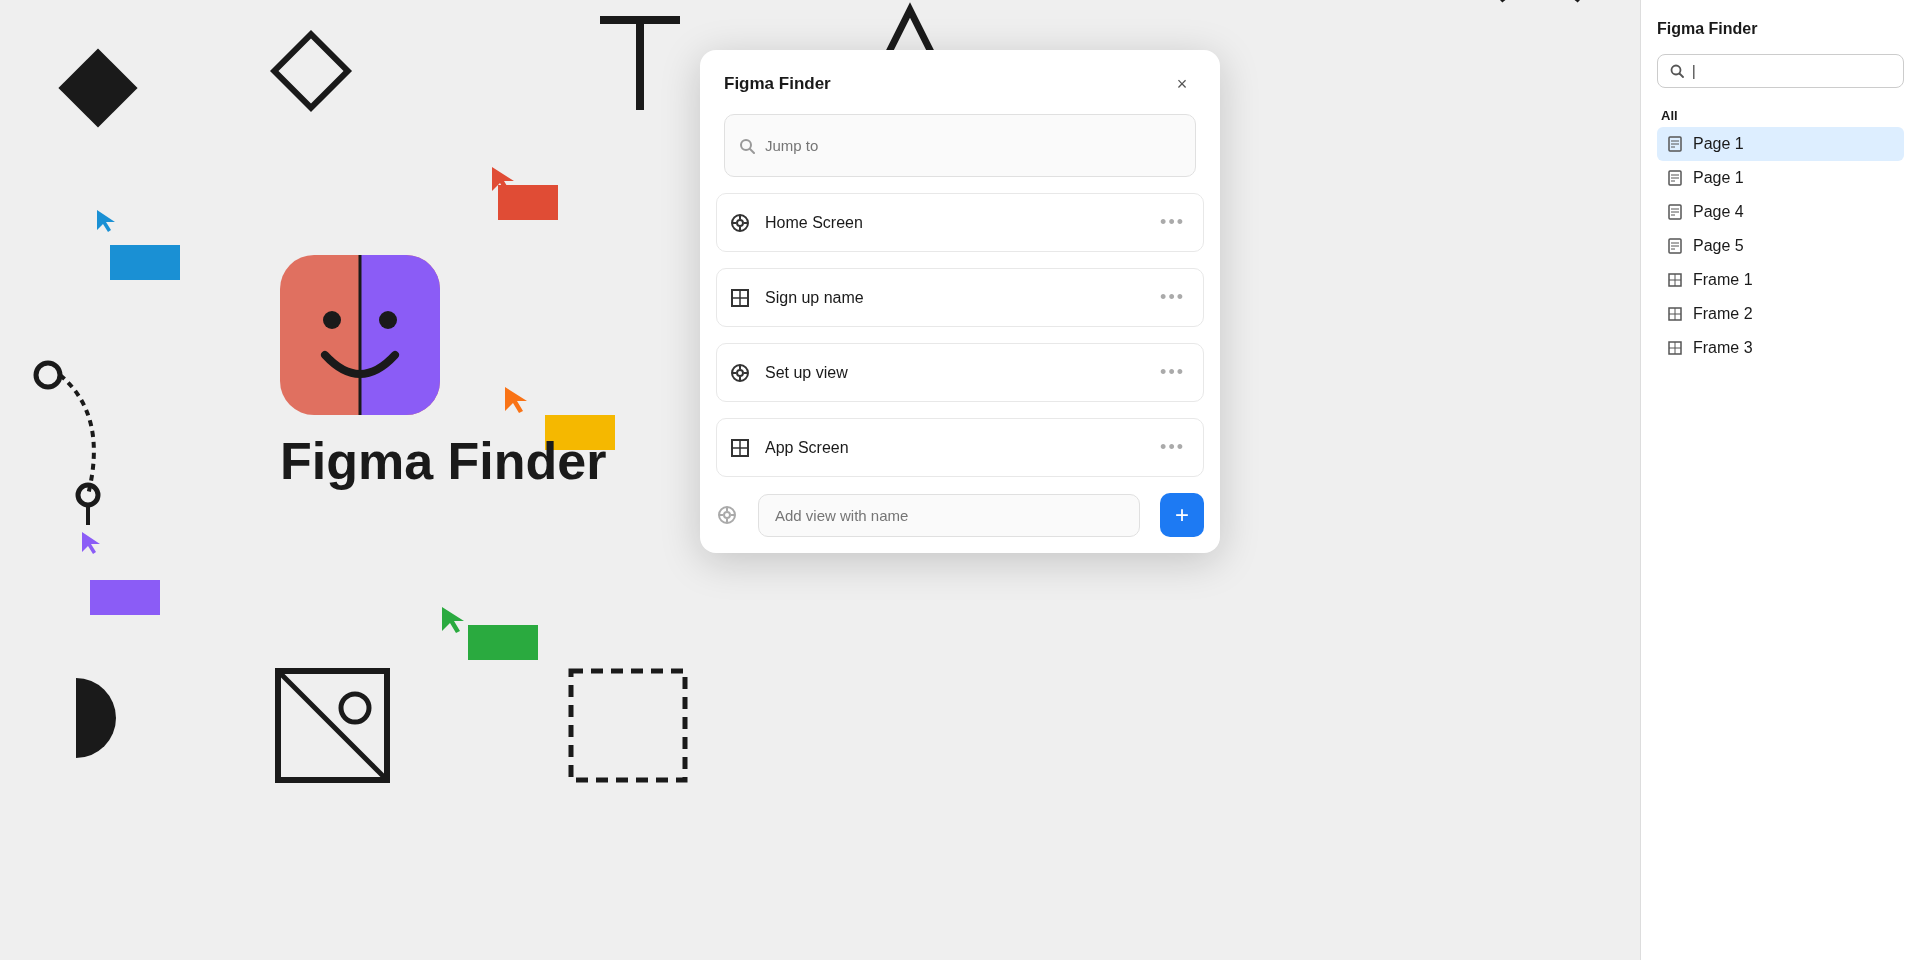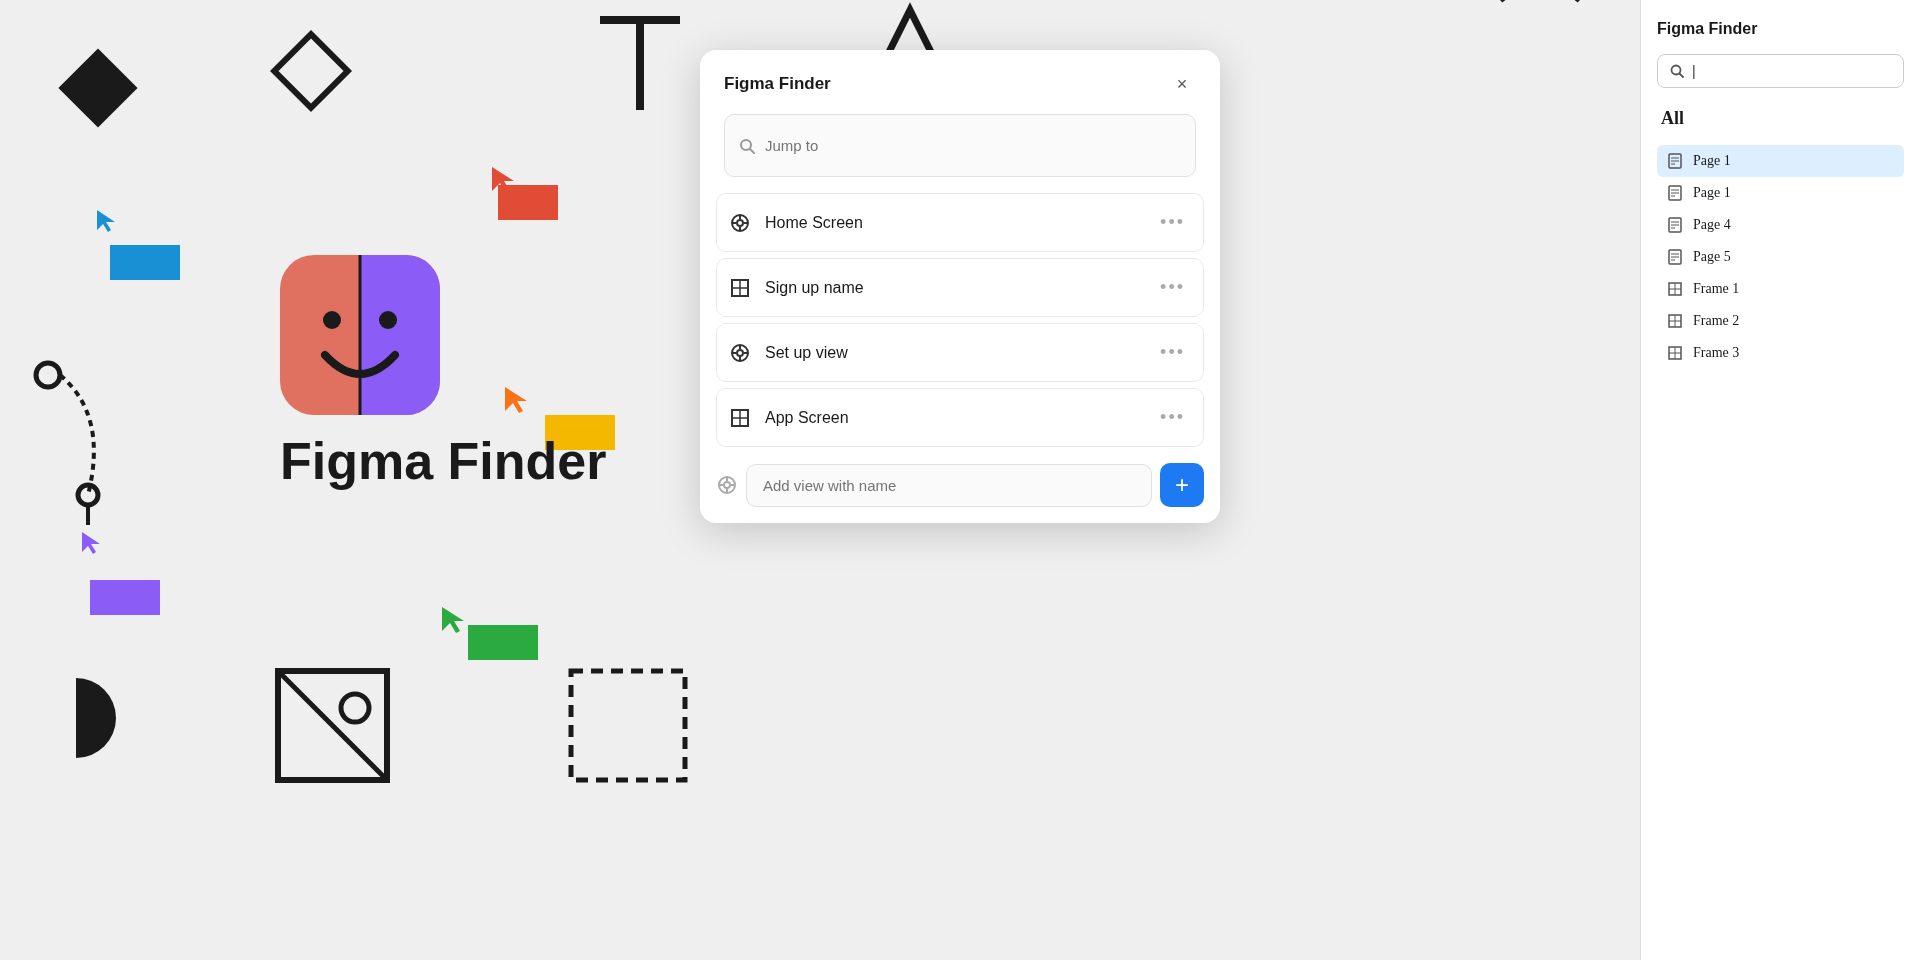--- a/index.html
+++ b/index.html
@@ -226,12 +226,11 @@
     }
 
     .panel-section-label {
-      font-size: 18px;
+      font-size: 13px;
       font-weight: 700;
       color: #1a1a1a;
-      margin-bottom: 12px;
+      margin-bottom: 0;
       padding: 4px 4px;
-      font-family: Liberation Serif, serif;
     }
 
     .panel-item {

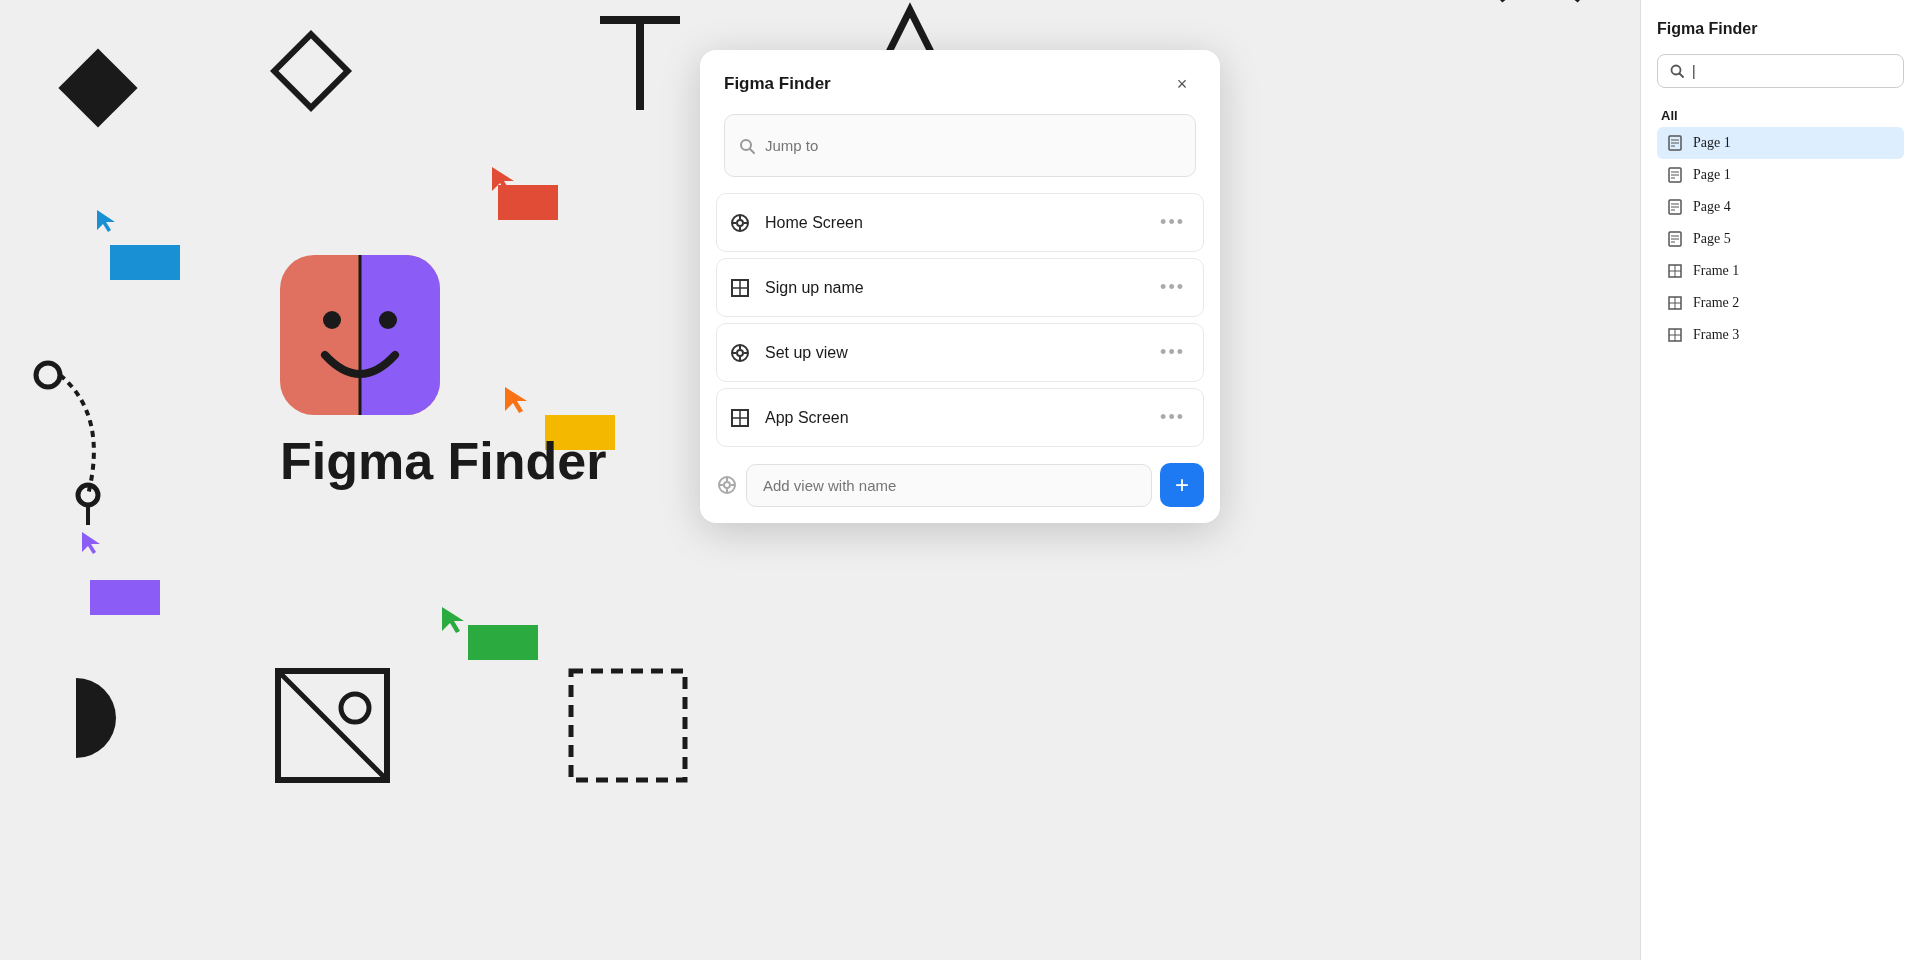--- a/index.html
+++ b/index.html
@@ -240,9 +240,8 @@
       padding: 8px 10px;
       border-radius: 6px;
       cursor: pointer;
-      font-size: 14px;
+      font-size: 16px;
       color: #1a1a1a;
-      font-family: Liberation Serif, serif;
     }
     .panel-item.active { background: #ddeeff; }
 

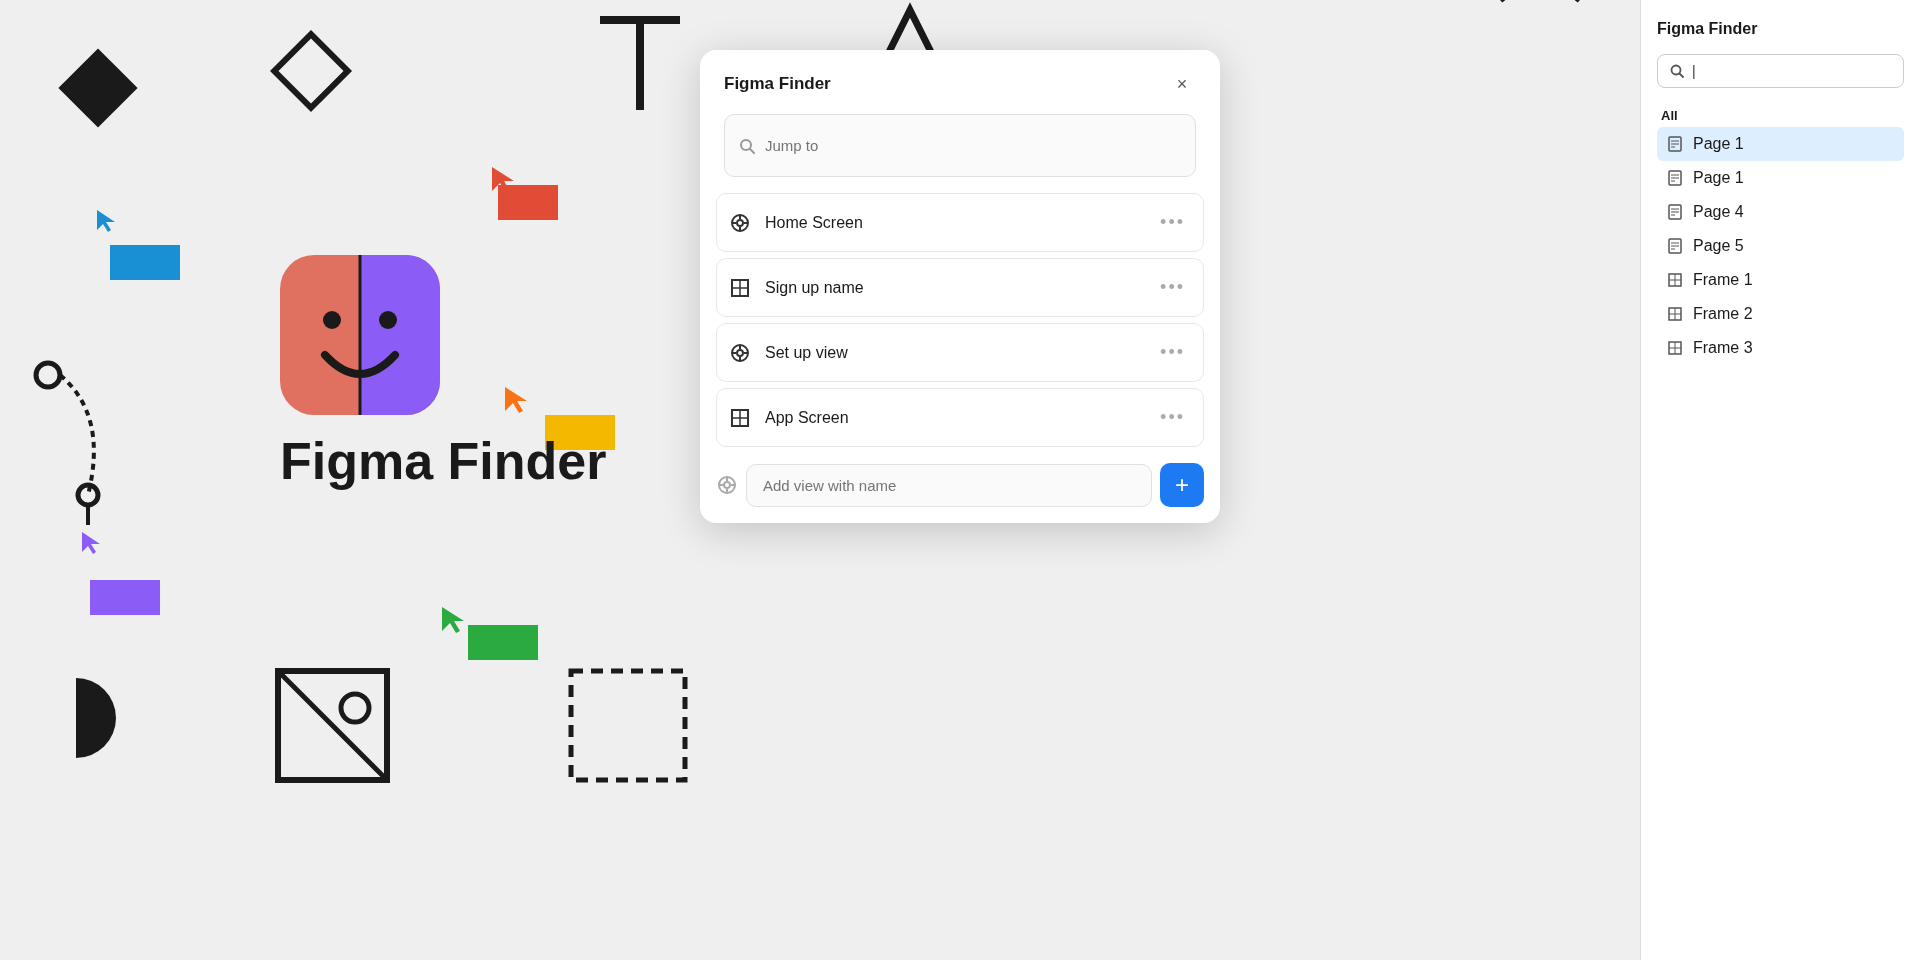--- a/index.html
+++ b/index.html
@@ -95,7 +95,7 @@
       padding: 0 16px;
       display: flex;
       flex-direction: column;
-      gap: 6px;
+      gap: 16px;
       flex: 1;
     }
 

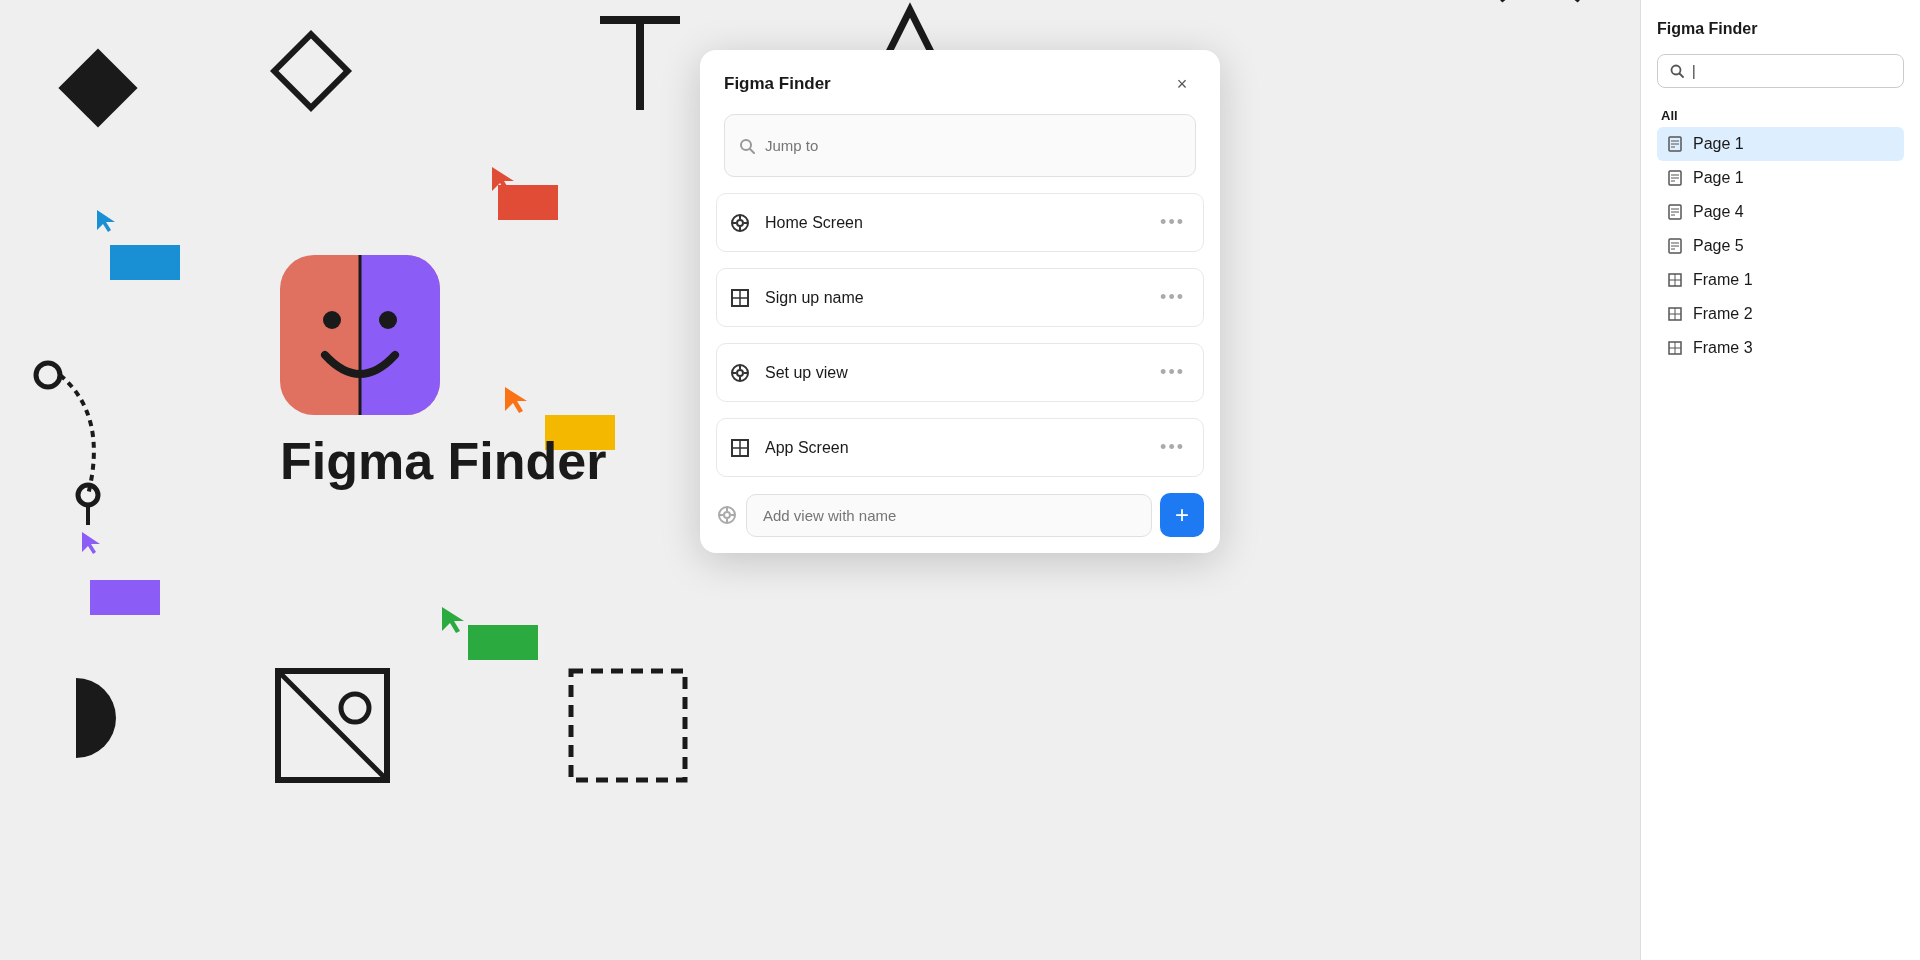--- a/index.html
+++ b/index.html
@@ -140,7 +140,7 @@
       margin: 16px 16px 16px 16px;
       display: flex;
       align-items: center;
-      gap: 8px;
+      gap: 20px;
     }
 
     .footer-icon {

